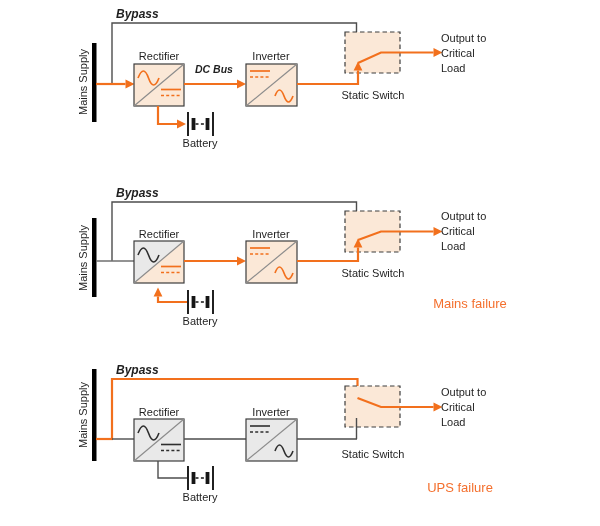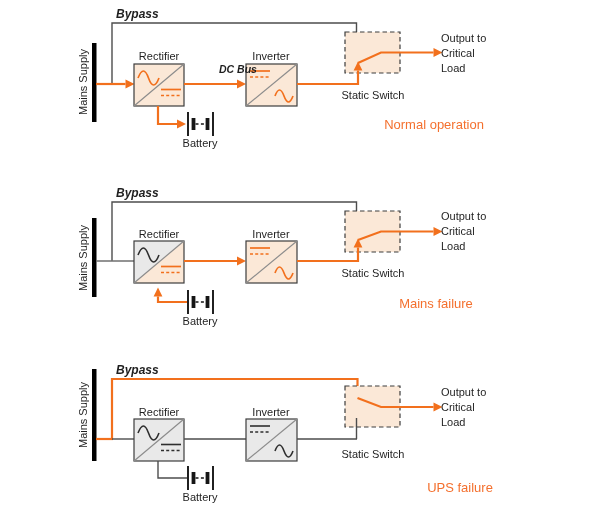--- a/index.html
+++ b/index.html
@@ -32,7 +32,7 @@
   .lbl { position:absolute; color:var(--text); font-size:11px; line-height:1.25; white-space:nowrap; }
   .ctr { transform:translateX(-50%); }
   .ital { font-style:italic; font-weight:bold; font-size:12px; }
-  .dcb { font-style:italic; font-weight:bold; font-size:10.5px;margin-left:24px; }
+  .dcb { font-style:italic; font-weight:bold; font-size:10.5px; }
   .rot { transform:translate(-50%,-50%) rotate(-90deg); }
   .out { width:58px; white-space:normal; transform:translateX(-50%); line-height:15px; }
   .status { font-size:13px; color:var(--status_orange); transform:translateX(-50%); }

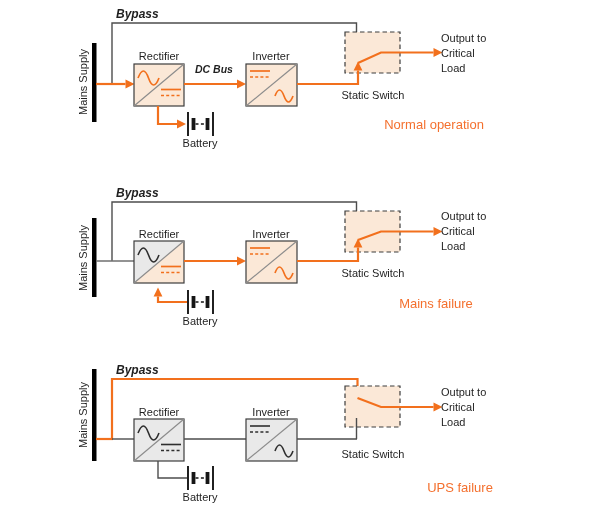--- a/index.html
+++ b/index.html
@@ -167,7 +167,6 @@
 <div class="lbl ctr" style="left:373px; top:89px;">Static Switch</div>
 <div class="lbl out" style="left:470px; top:31px;">Output to Critical Load</div>
 <div class="lbl ctr" style="left:200px; top:137px;">Battery</div>
-<div class="lbl status" style="left:434px; top:117px;">Normal operation</div>
 
 <div class="lbl ital" style="left:116px; top:186px;">Bypass</div>
 <div class="lbl rot" style="left:84px; top:258px;">Mains Supply</div>

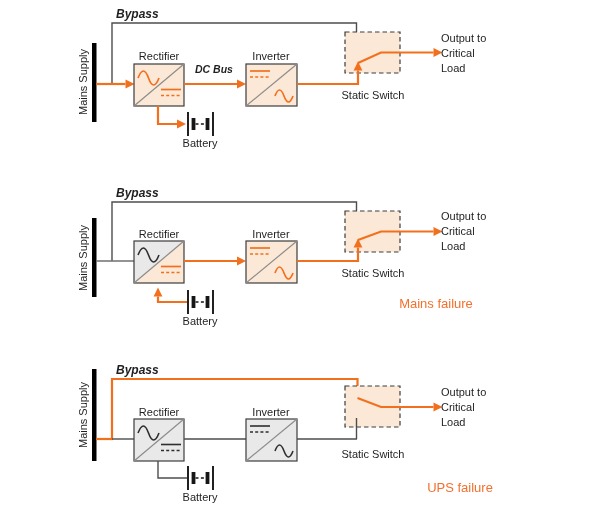--- a/index.html
+++ b/index.html
@@ -175,7 +175,7 @@
 <div class="lbl ctr" style="left:373px; top:267px;">Static Switch</div>
 <div class="lbl out" style="left:470px; top:209px;">Output to Critical Load</div>
 <div class="lbl ctr" style="left:200px; top:315px;">Battery</div>
-<div class="lbl status" style="left:436px; top:296px;">Mains failure</div>
+<div class="lbl status" style="left:470px; top:296px;">Mains failure</div>
 
 <div class="lbl ital" style="left:116px; top:363px;">Bypass</div>
 <div class="lbl rot" style="left:84px; top:415px;">Mains Supply</div>

